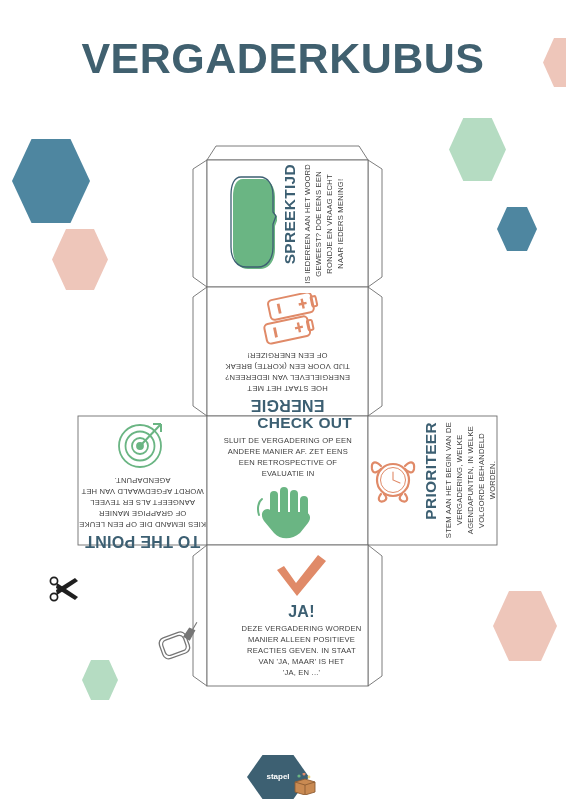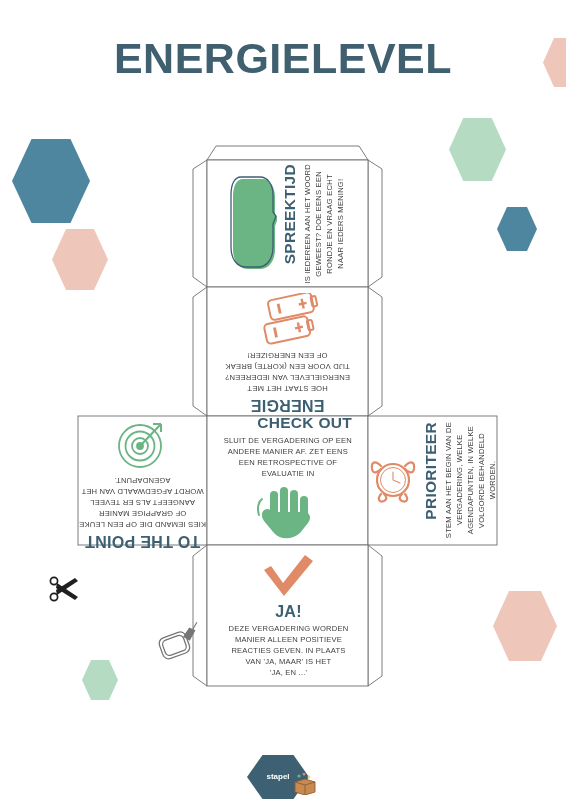--- a/index.html
+++ b/index.html
@@ -149,7 +149,7 @@
   <div class="hex" style="left:82px;  top:660px; width:36px; height:40px; background:#b5dcc2;"></div>
 </div>
 
-<div class="title">ENERGIELEVEL</div>
+<div class="title">VERGADERKUBUS</div>
 
 <div class="net">
   <svg width="566" height="800" viewBox="0 0 566 800">

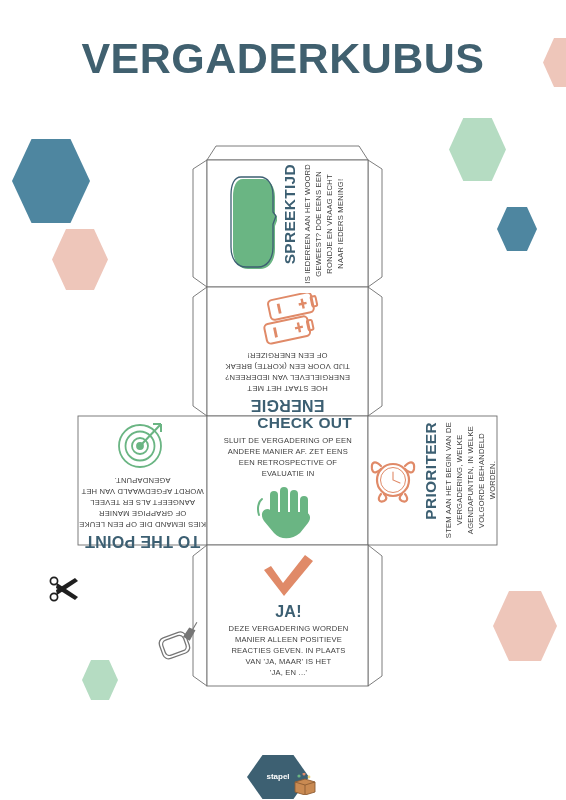--- a/index.html
+++ b/index.html
@@ -313,7 +313,7 @@
   </div>
 </div>
 
-<div class="face" style="left:208px; top:545px; width:161px; height:141px;">
+<div class="face" style="left:221px; top:545px; width:161px; height:141px;">
   <div class="content-v" style="gap:2px;">
     <span>
       <svg width="60" height="44" viewBox="0 0 60 44">

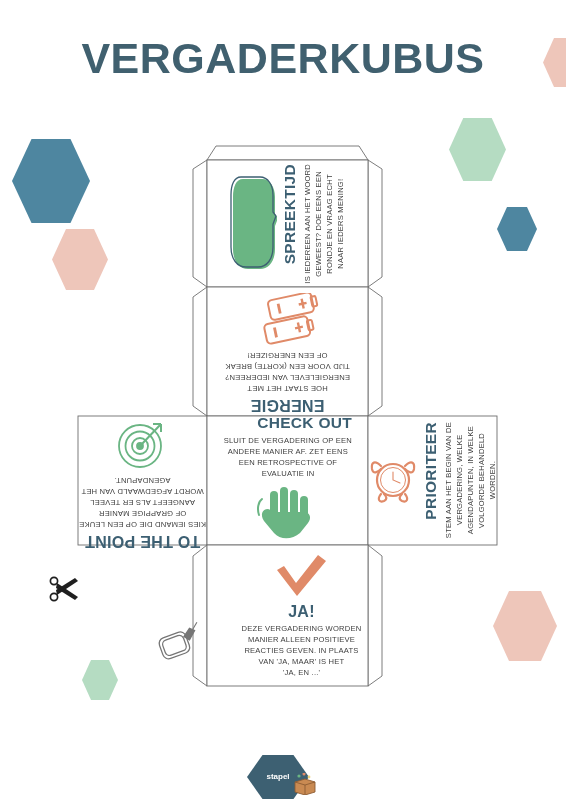--- a/index.html
+++ b/index.html
@@ -324,7 +324,7 @@
       <div class="heading">JA!</div>
       <div class="body-text">DEZE VERGADERING WORDEN</div>
       <div class="body-text">MANIER ALLEEN POSITIEVE</div>
-      <div class="body-text">REACTIES GEVEN. IN PLAATS</div>
+      <div class="body-text">REACTIES GEVEN. IN STAAT</div>
       <div class="body-text">VAN 'JA, MAAR' IS HET</div>
       <div class="body-text">'JA, EN ...'</div>
     </div>

